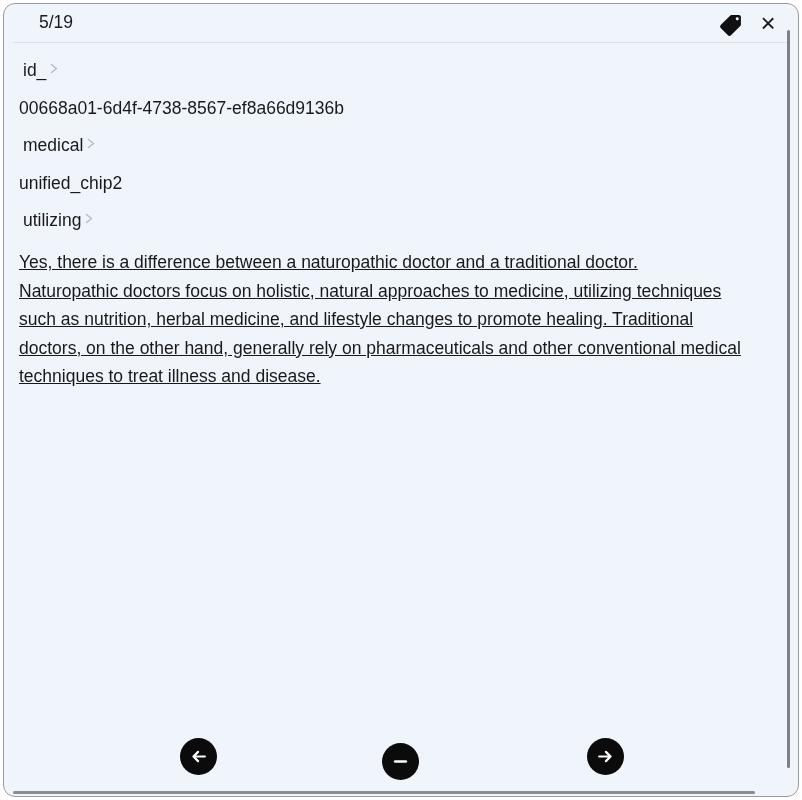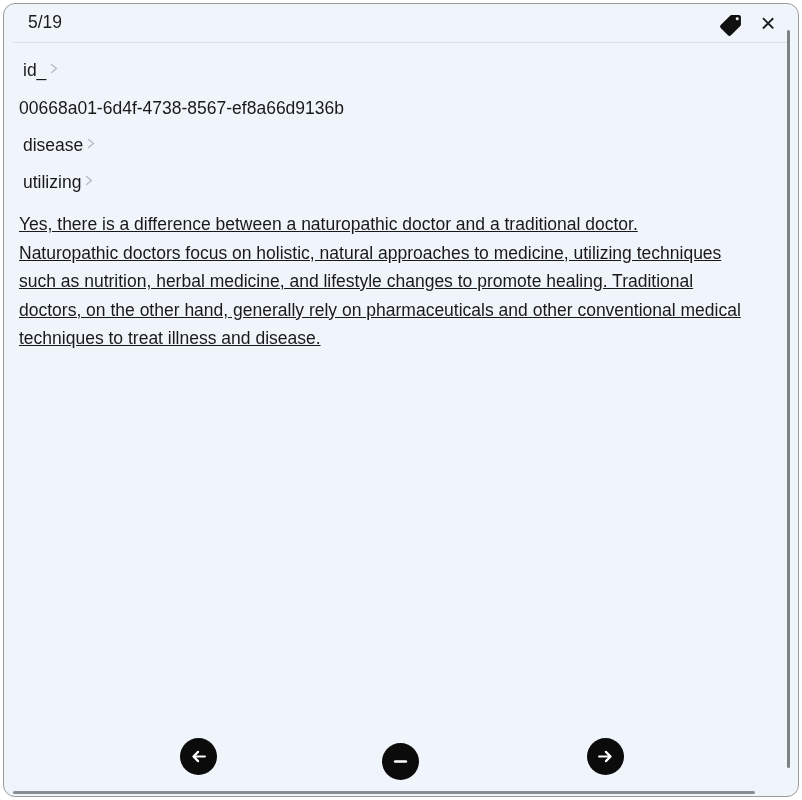--- a/index.html
+++ b/index.html
@@ -29,7 +29,7 @@
   }
   .counter {
     position: absolute;
-    left: 15px; top: 8px;
+    left: 26px; top: 8px;
     font-size: 17.5px;
     color: #1b1b1b;
   }

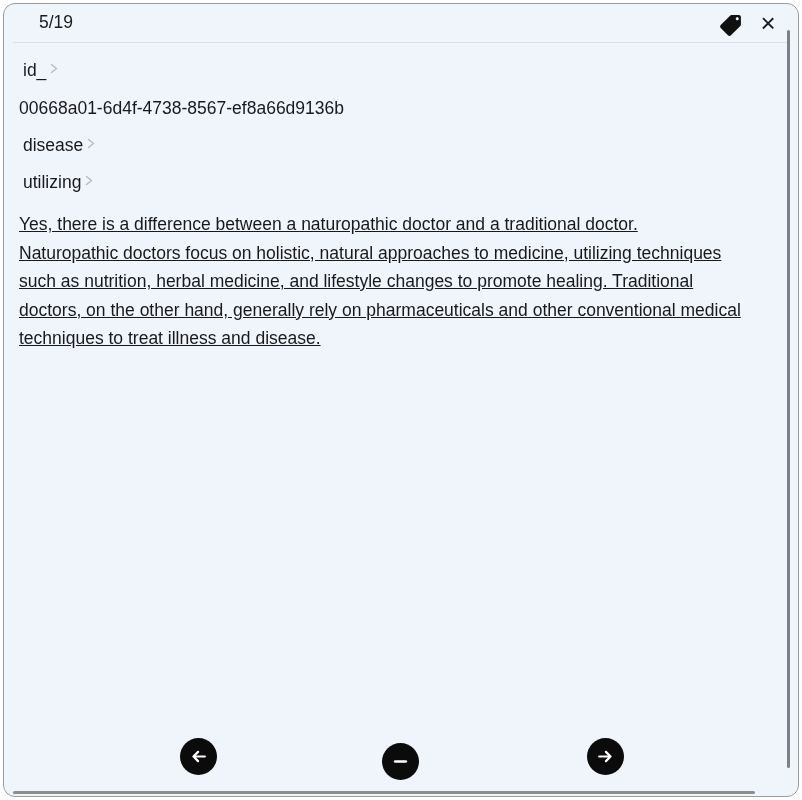--- a/index.html
+++ b/index.html
@@ -125,7 +125,7 @@
 
 
     <div class="field-label">
-      <span>disease</span>
+      <span>medical</span>
       <span class="chev">
         <svg width="12" height="13" viewBox="0 0 12 13">
             <polyline points="3.5,2.5 8.5,6.5 3.5,10.5" fill="none" stroke="#b4bcc6" stroke-width="1.5" stroke-linecap="round" stroke-linejoin="round"></polyline>

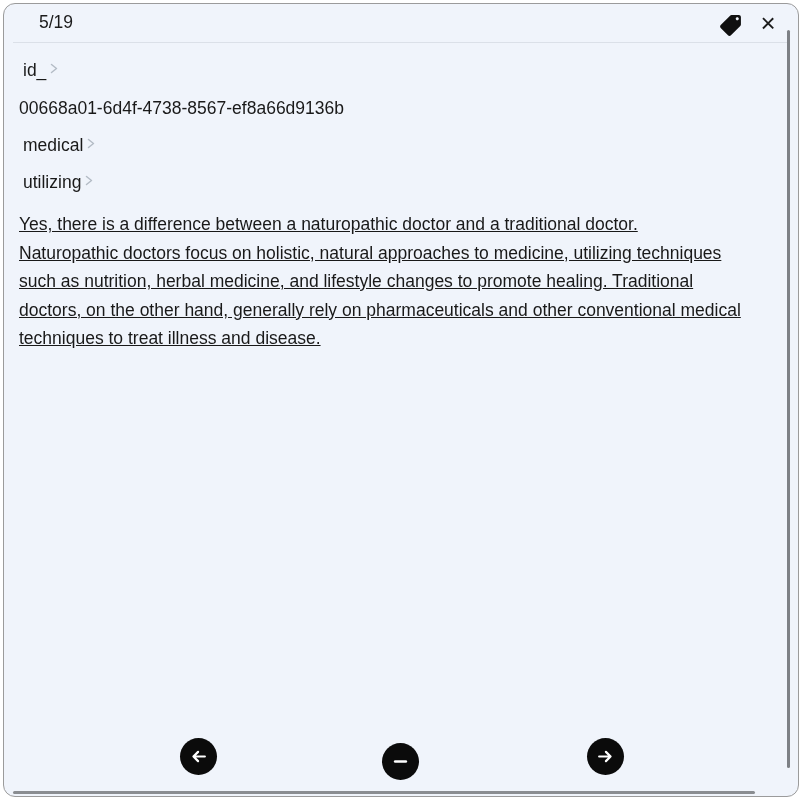--- a/index.html
+++ b/index.html
@@ -132,6 +132,7 @@
           </svg>
       </span>
     </div>
+    <div class="field-value">unified_chip2</div>
 
     <div class="field-label">
       <span>utilizing</span>

